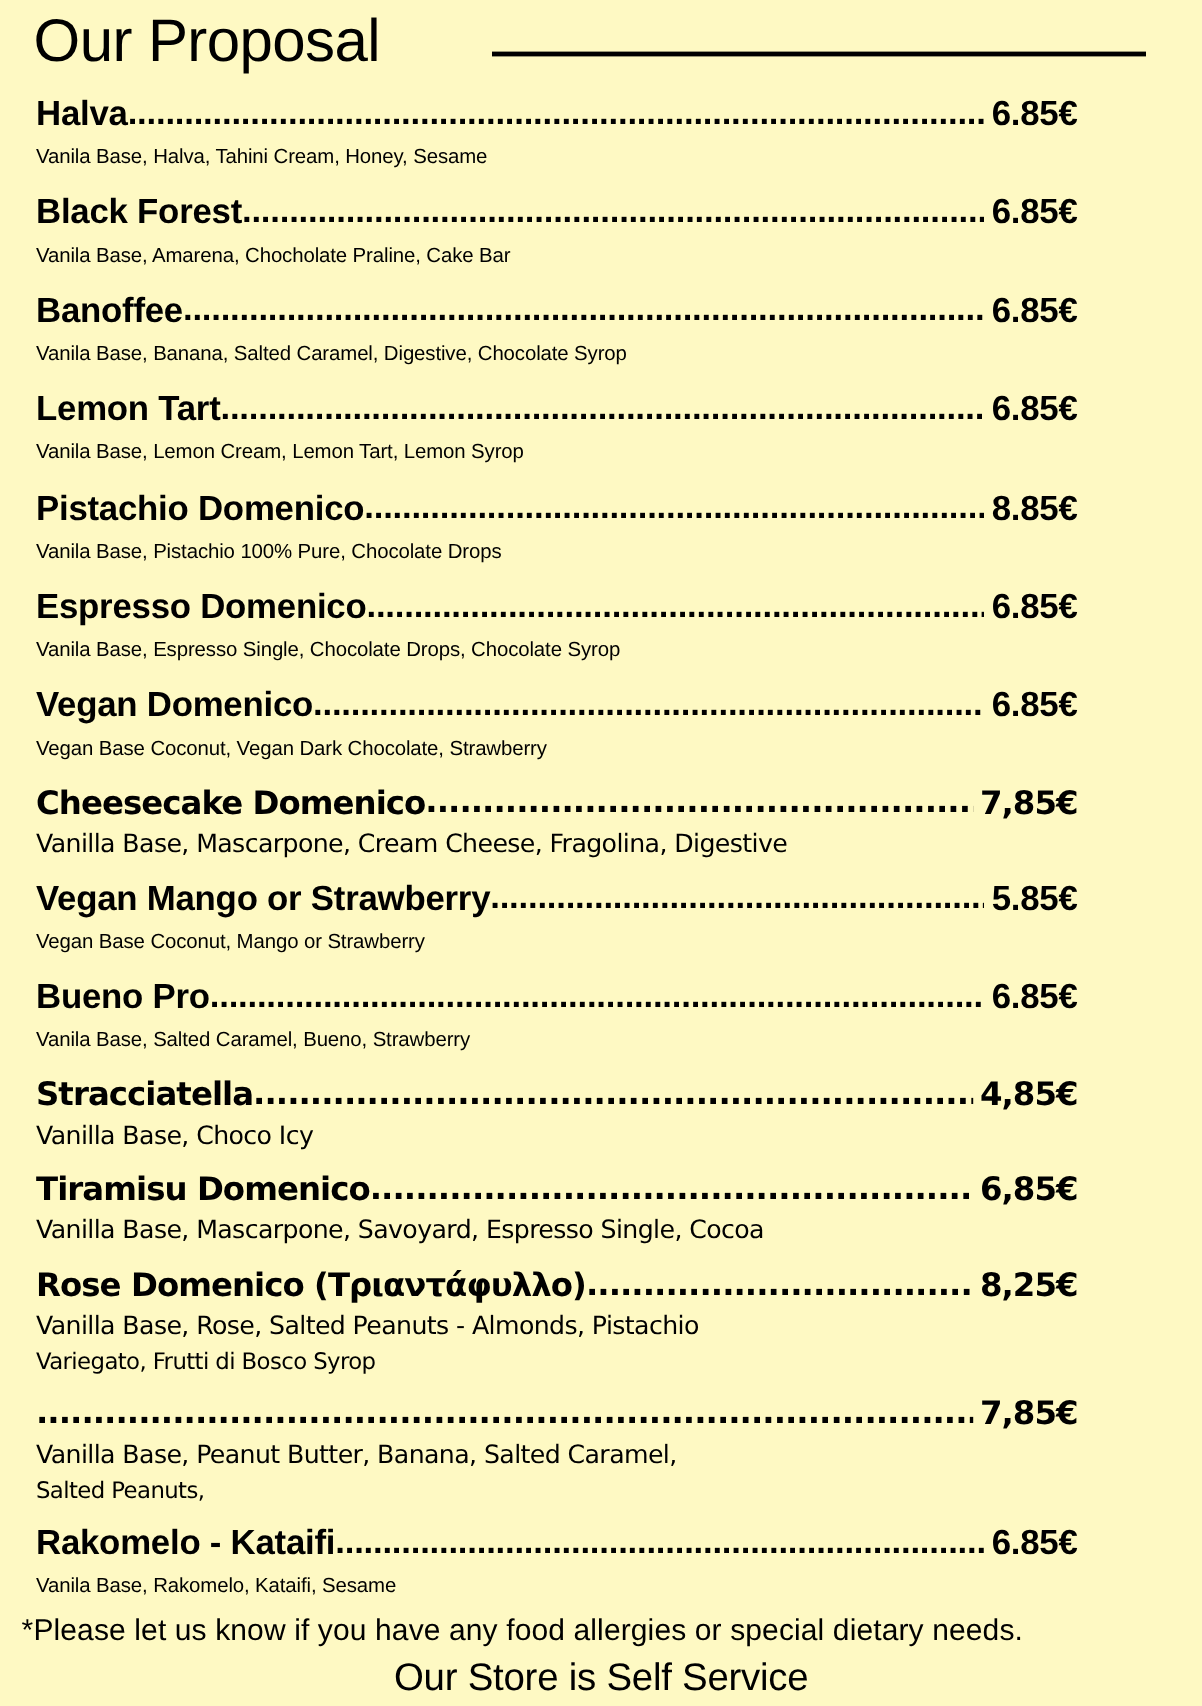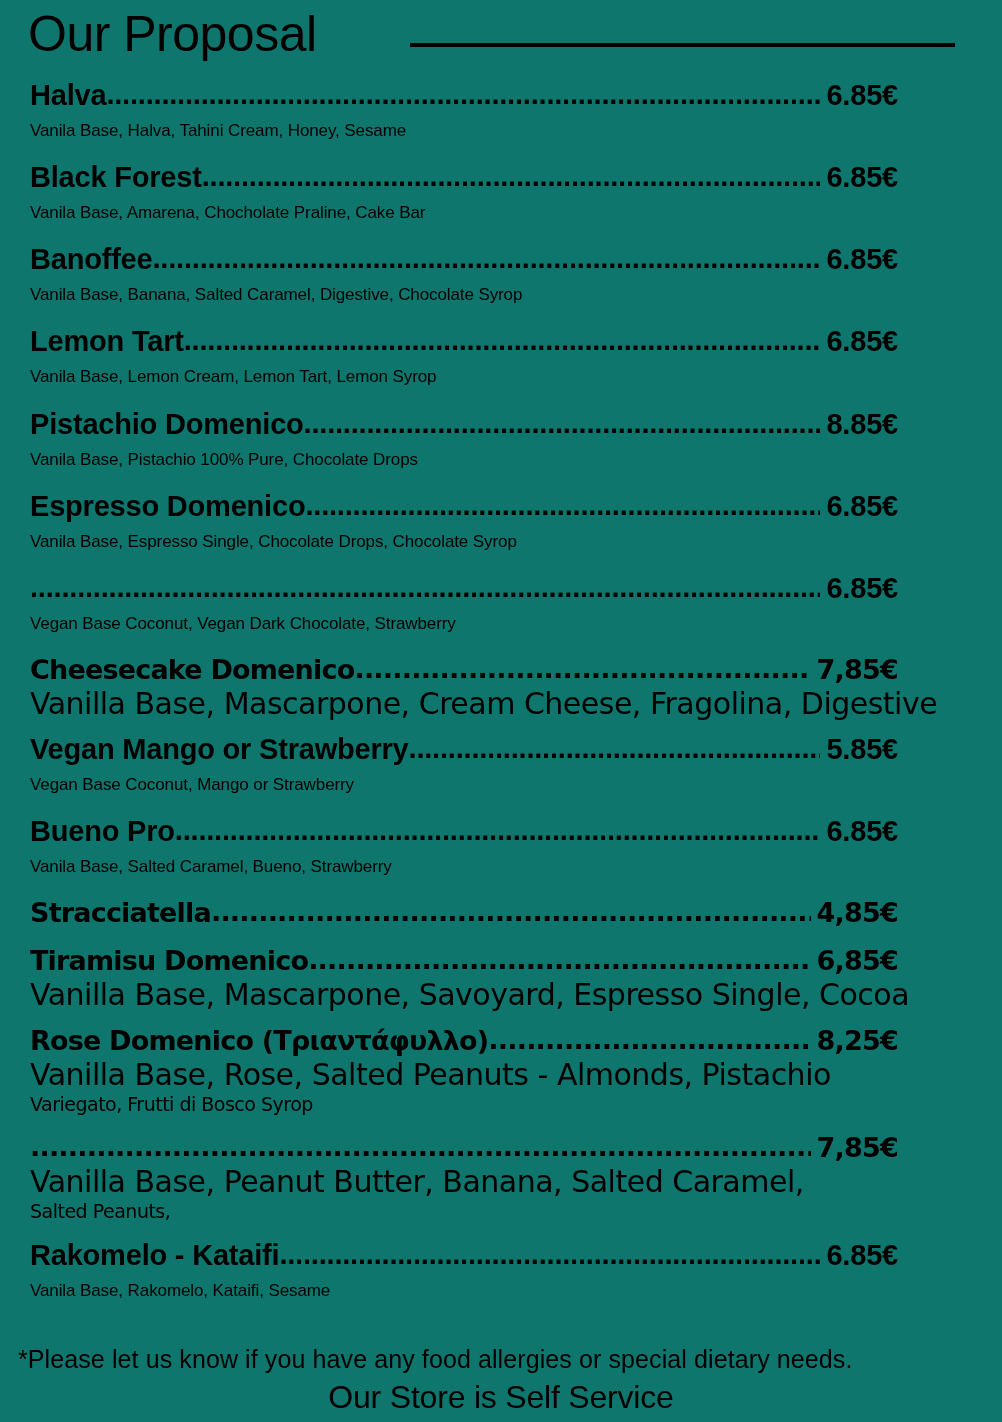--- a/index.html
+++ b/index.html
@@ -11,7 +11,7 @@
     position: relative;
     width: 1002px;
     height: 1422px;
-    background: #0f766e;
+    background: #fef9c3;
     color: #000000;
     overflow: hidden;
     font-family: "Liberation Sans", sans-serif;

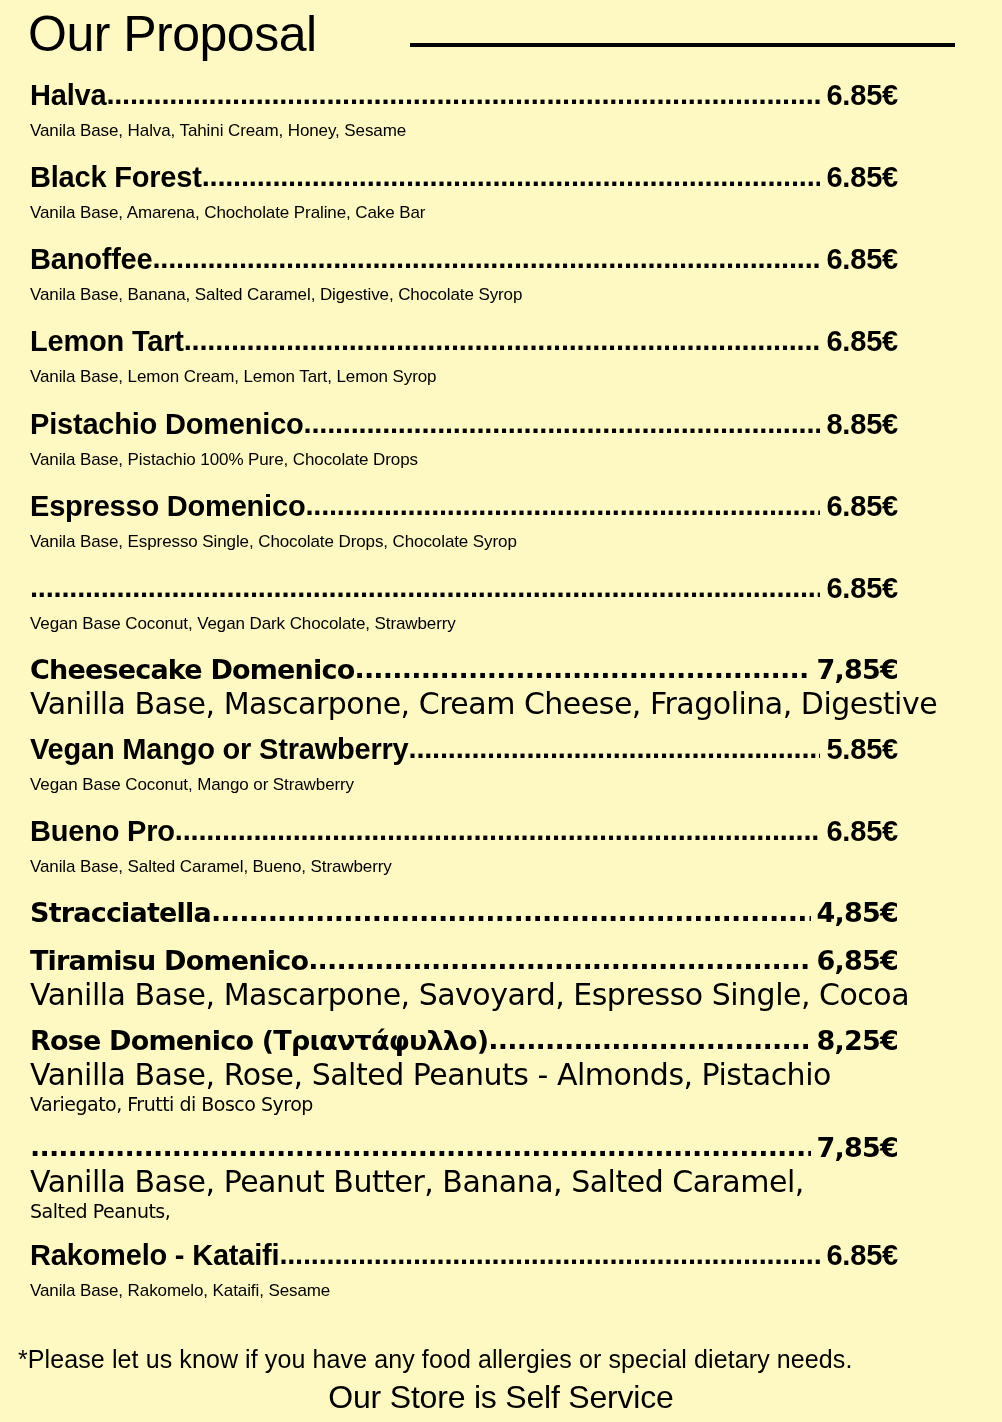--- a/index.html
+++ b/index.html
@@ -223,6 +223,7 @@
       </div>
       <div class="item font-grotesque" style="margin-top: 11.14px;">
         <div class="item-row">
+          <span class="item-name">Vegan Domenico</span>
           <span class="leader"></span>
           <span class="item-price">6.85€</span>
         </div>

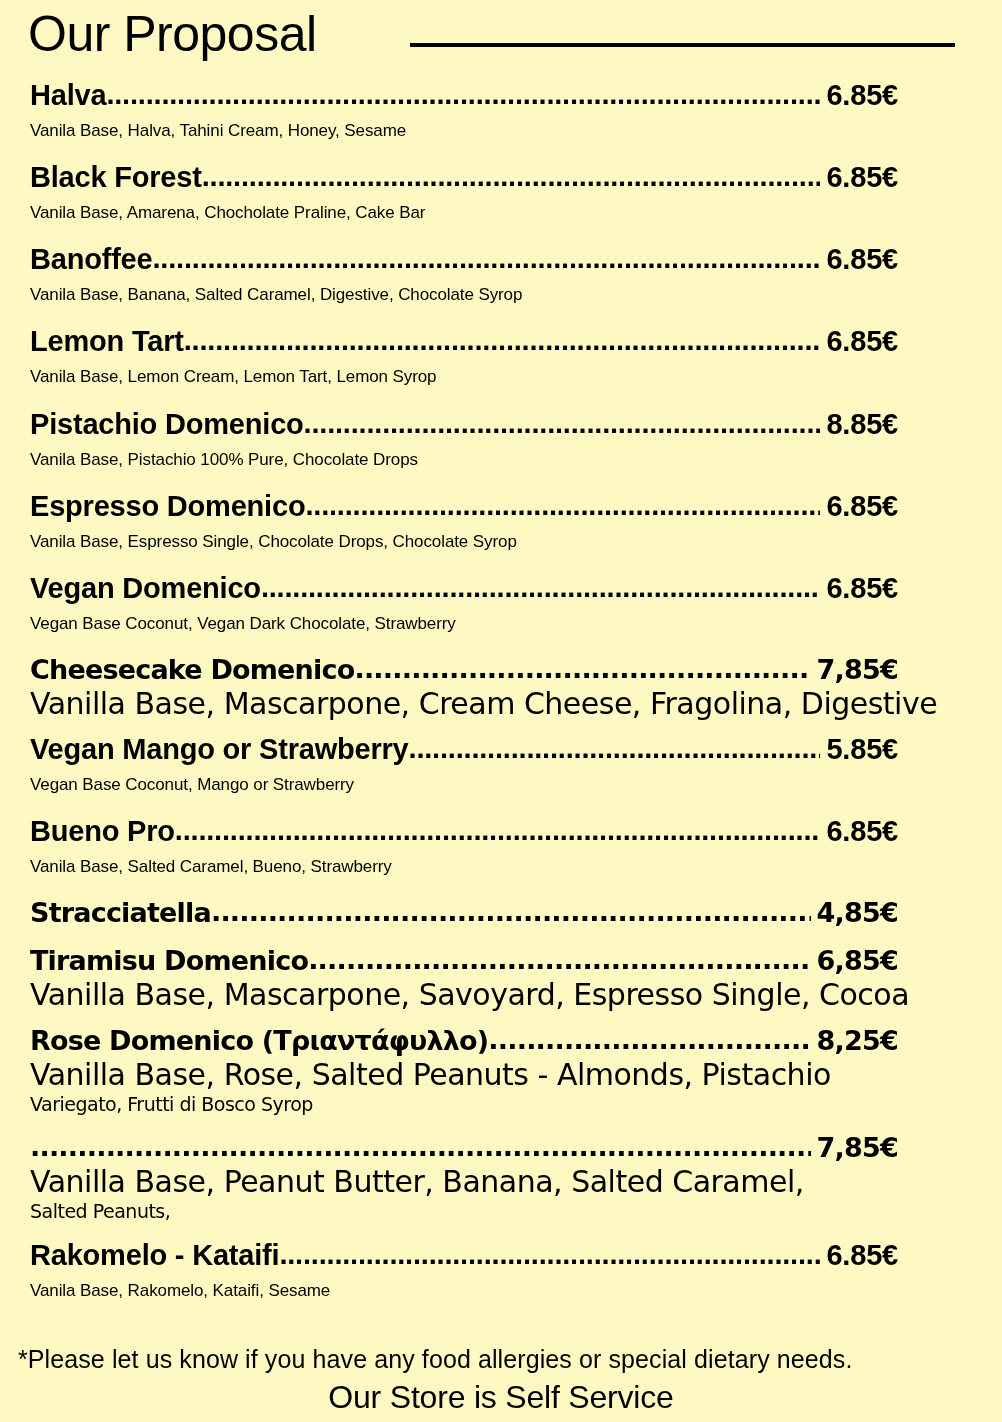--- a/index.html
+++ b/index.html
@@ -127,7 +127,7 @@
   .font-geometric .item-desc,
   .font-geometric .item-desc-extra {
     font-family: "DejaVu Sans", sans-serif;
-    font-size: 30px;
+    font-size: 21px;
     line-height: 31px;
     letter-spacing: -0.5px;
   }

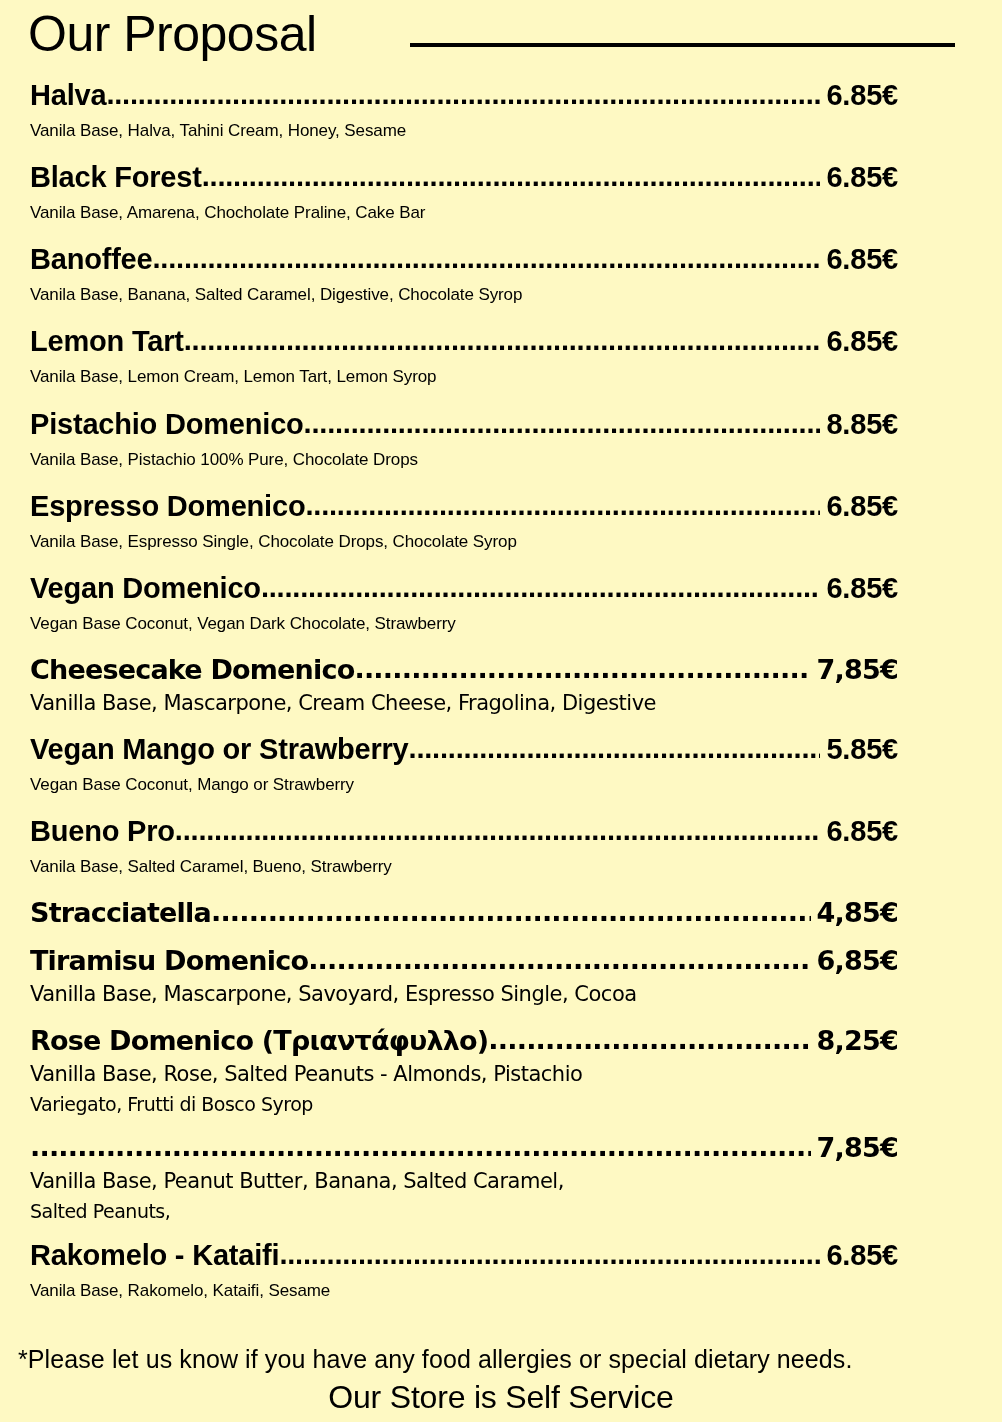--- a/index.html
+++ b/index.html
@@ -259,6 +259,7 @@
           <span class="leader"></span>
           <span class="item-price">4,85€</span>
         </div>
+        <div class="item-desc">Vanilla Base, Choco Icy</div>
       </div>
       <div class="item font-geometric" style="margin-top: 11.14px;">
         <div class="item-row">

